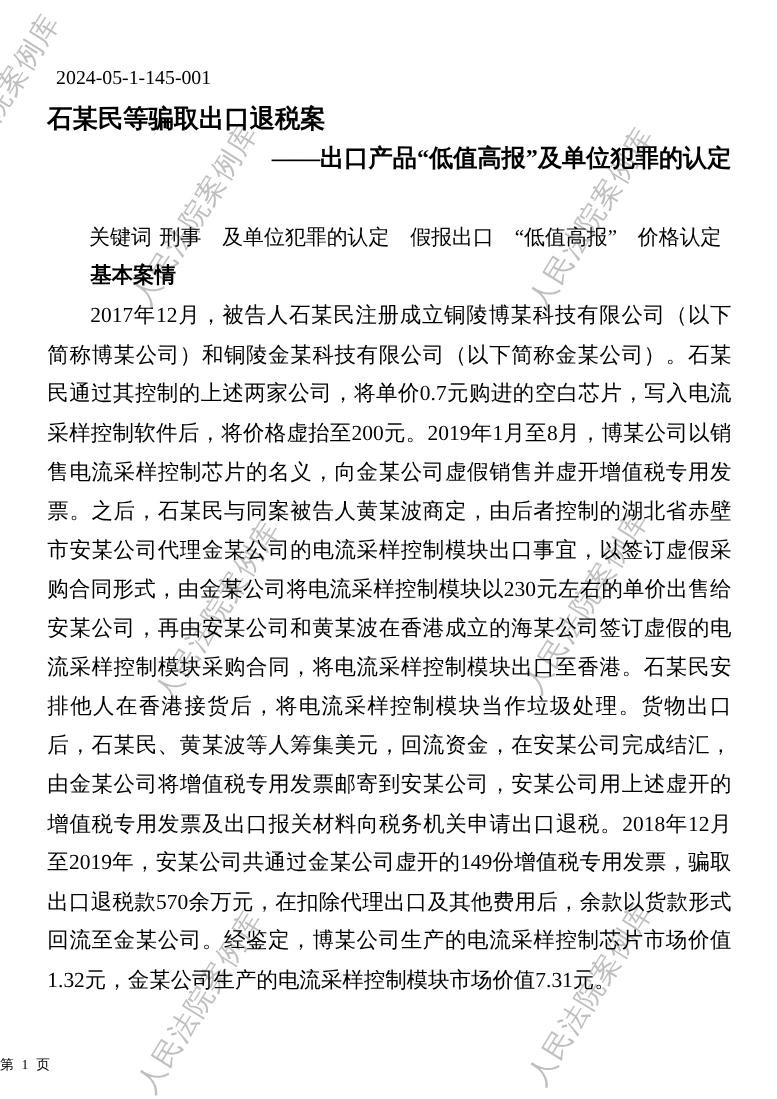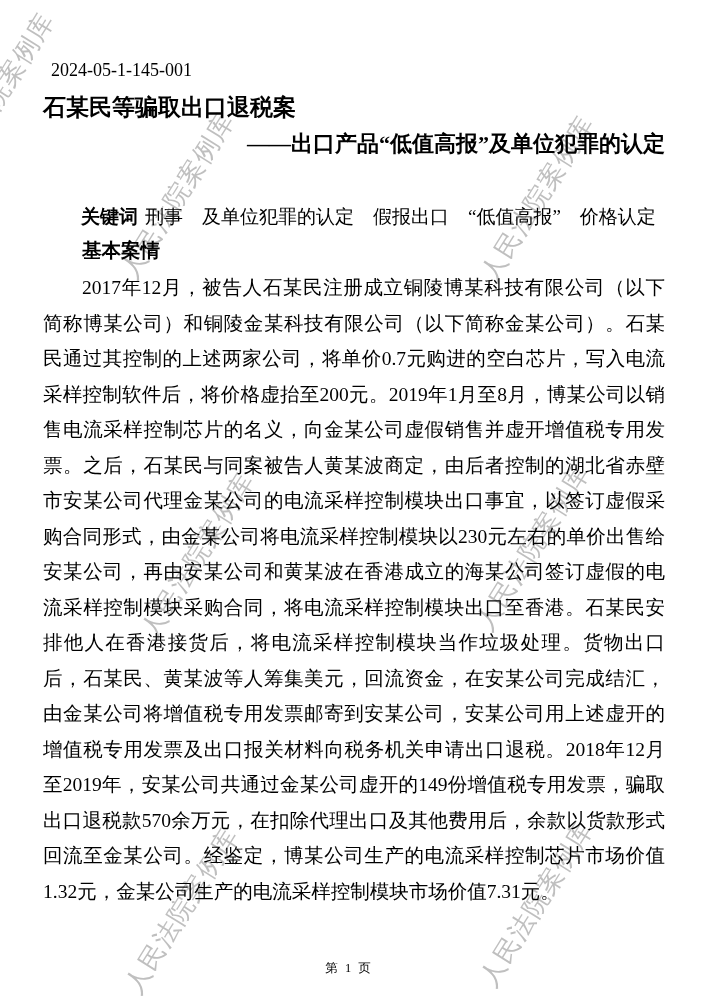--- a/index.html
+++ b/index.html
@@ -64,7 +64,7 @@
     text-indent: 2em;
   }
   .kw-label {
-    font-weight: bold;
+    font-weight: normal;
     font-family: "Liberation Sans", sans-serif;
   }
   .kw-text {

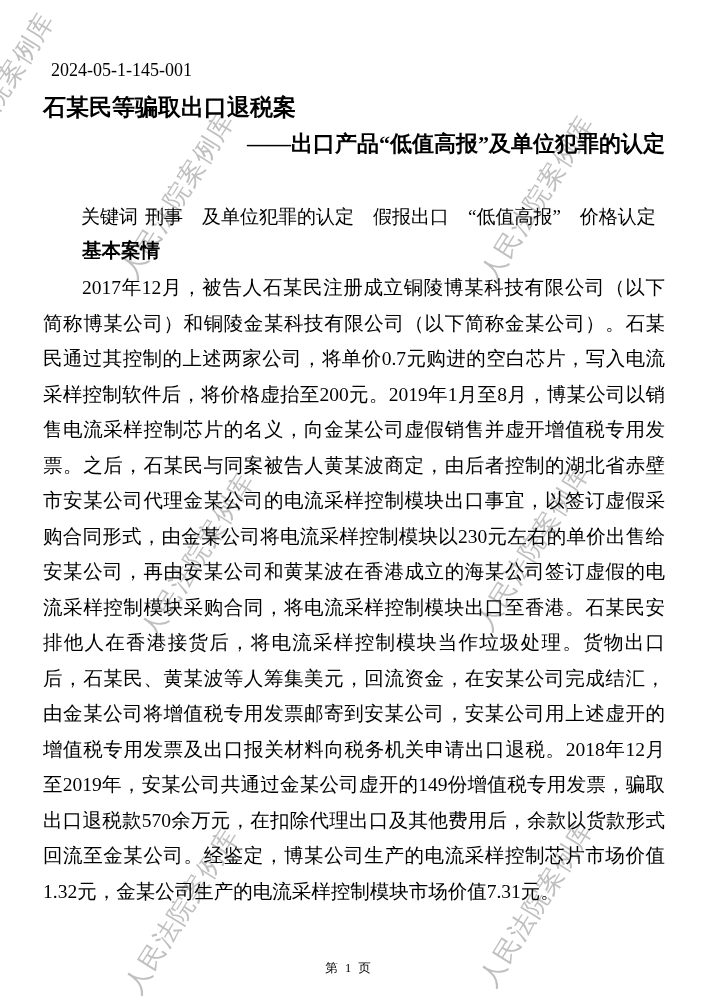--- a/index.html
+++ b/index.html
@@ -93,7 +93,6 @@
     position: absolute;
     left: 0; right: 8px;
     top: 960px;
-    text-align: center;
     font-size: 12.5px;
     letter-spacing: 2px;
     font-family: "Liberation Serif", serif;

